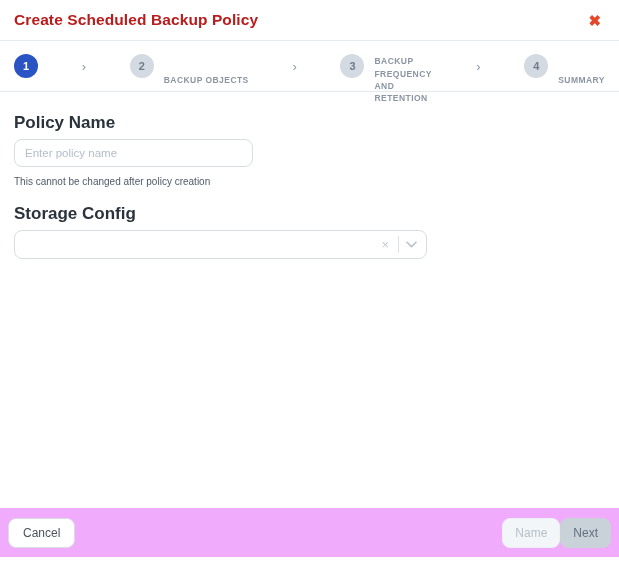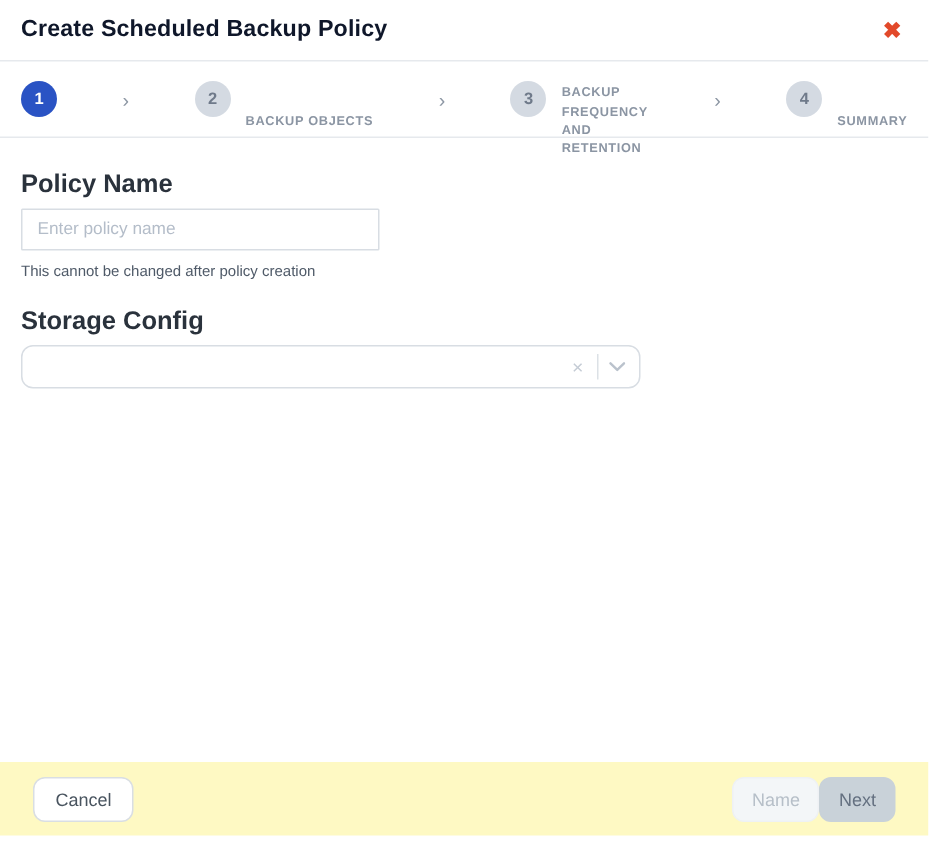--- a/index.html
+++ b/index.html
@@ -25,7 +25,7 @@
     flex: 0 0 auto;
   }
   .modal-title {
-    font-size: 15.5px; font-weight: 700; color: #0f172a;
+    font-size: 15.5px; font-weight: 700; color: #b91c1c;
     letter-spacing: .1px;
   }
   .close-btn {

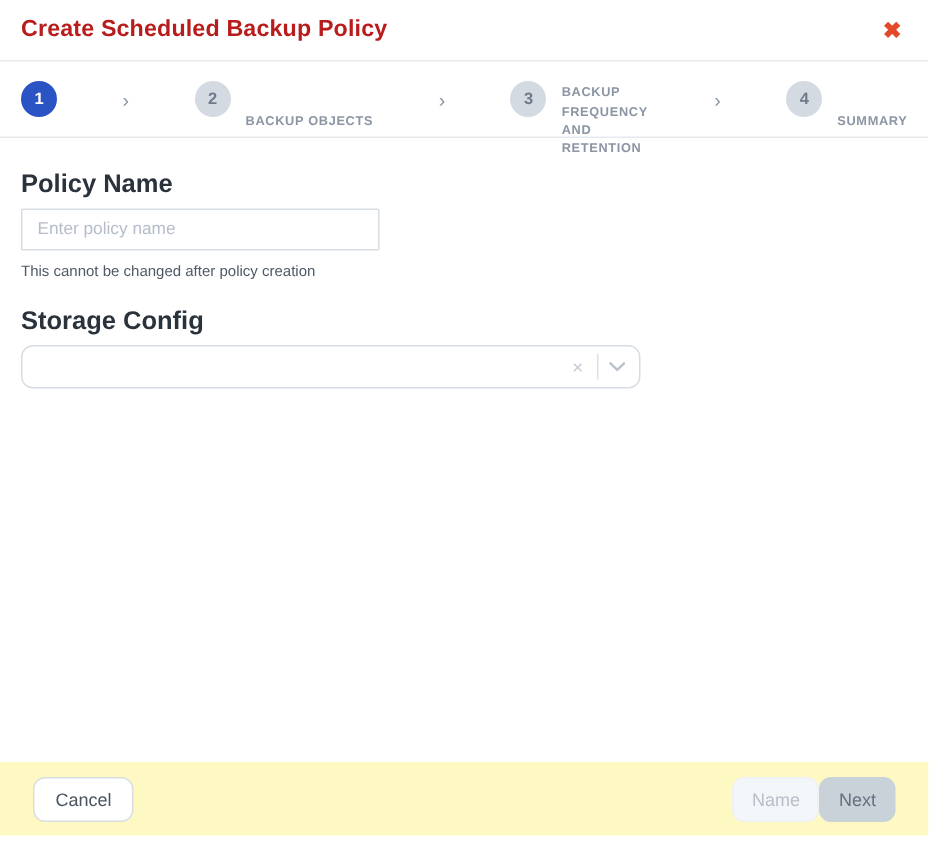--- a/index.html
+++ b/index.html
@@ -73,7 +73,7 @@
   }
   .text-input {
     width: 239px; height: 28px;
-    border: 1px solid #d8dde3; border-radius: 1px;
+    border: 1px solid #d8dde3; border-radius: 8px;
     padding: 0 10px;
     font-family: "Liberation Sans", sans-serif;
     font-size: 11.5px; color: #1c232c;

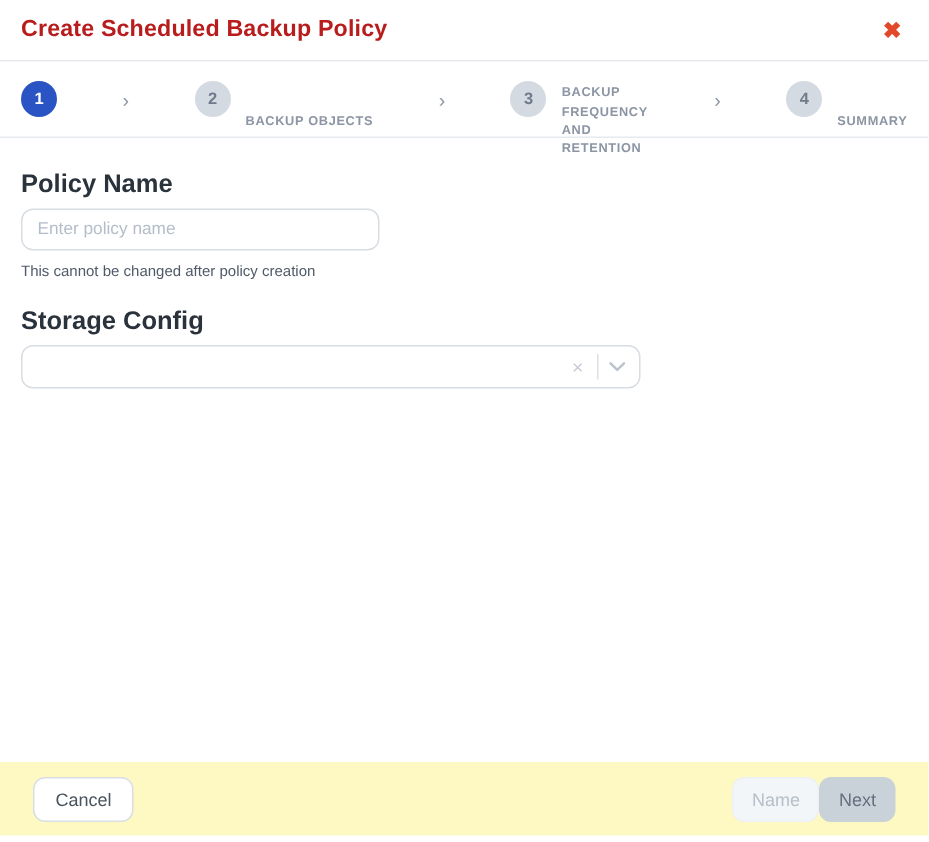--- a/index.html
+++ b/index.html
@@ -106,8 +106,8 @@
   
   .modal-footer {
     height: 49px; margin-bottom: 4px;
-    background: #fef9c3;
-    padding: 0 22px;
+    background: #f0abfc;
+    padding: 0 8px;
     display: flex; align-items: center; justify-content: space-between;
     flex: 0 0 auto;
   }

